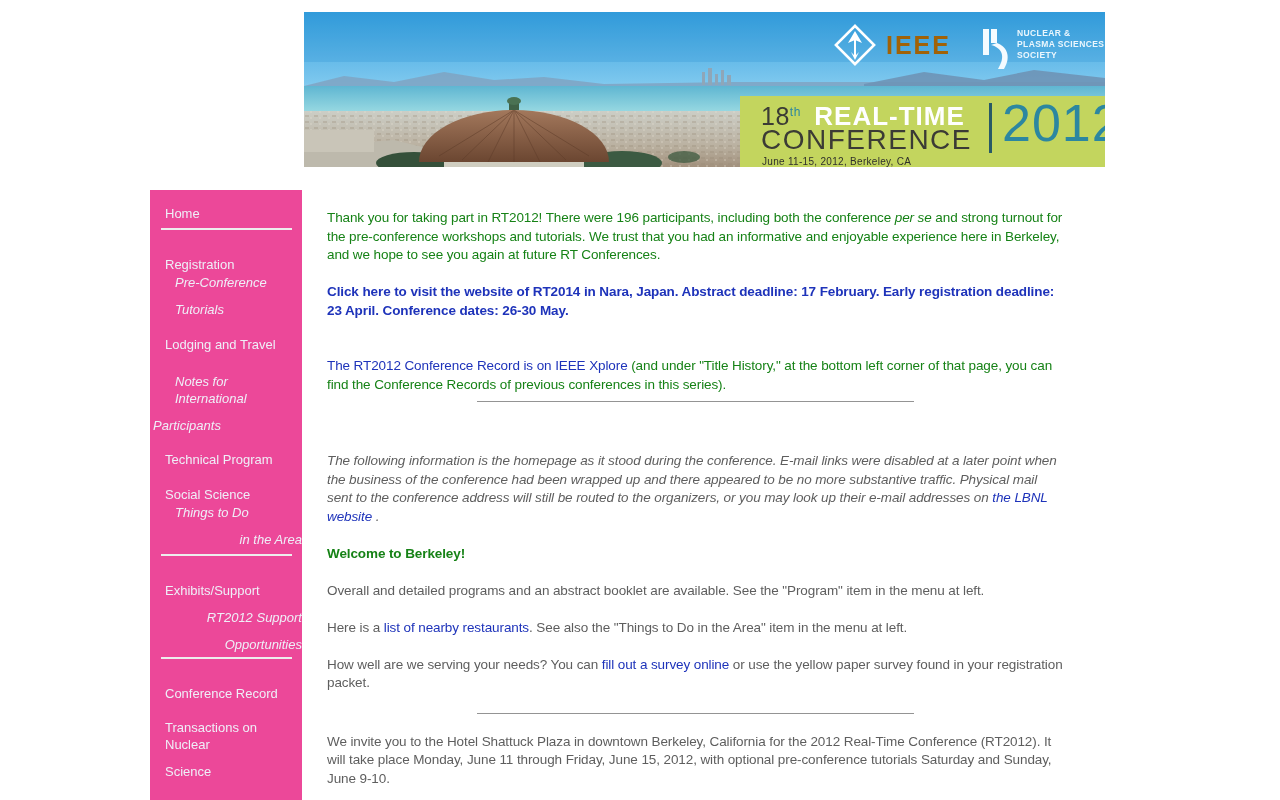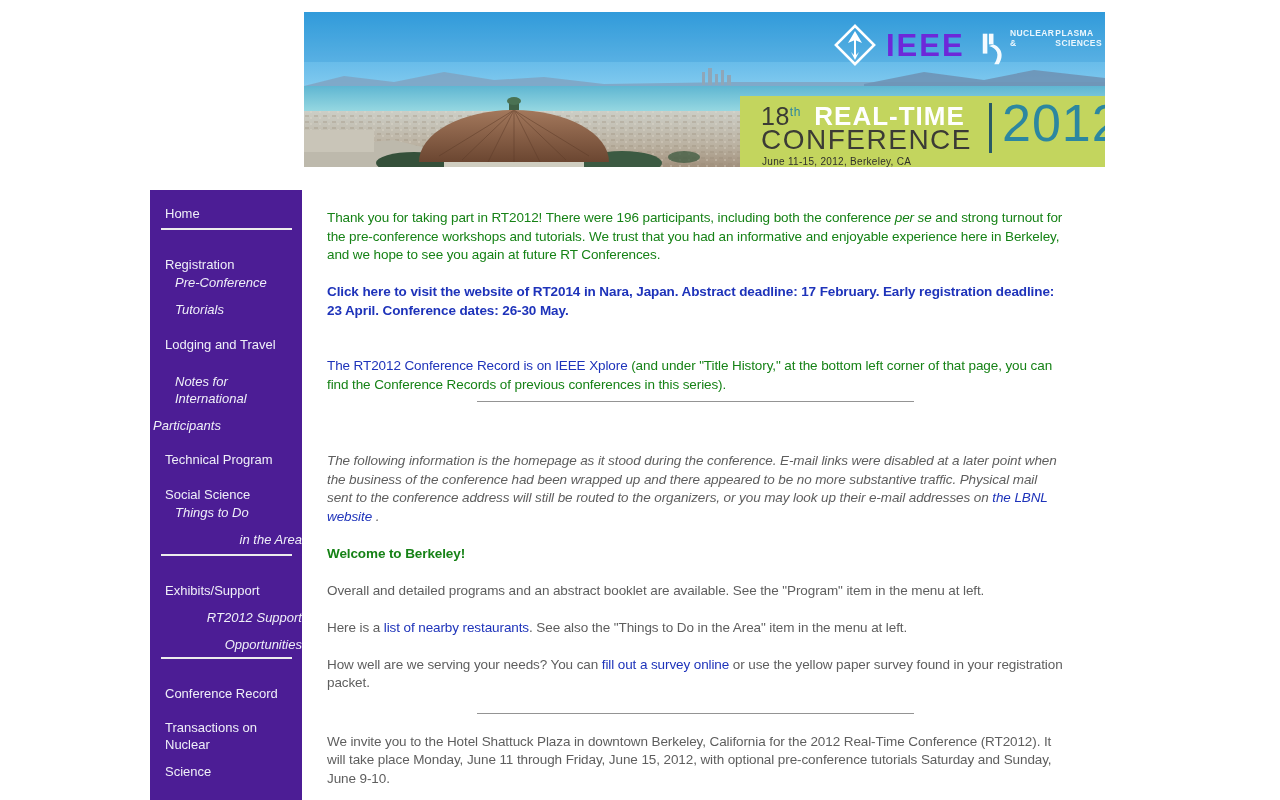--- a/index.html
+++ b/index.html
@@ -10,7 +10,7 @@
   #banner{position:absolute;left:304px;top:12px;width:801px;height:155px;overflow:hidden;}
   #banner svg.photo{position:absolute;left:0;top:0;}
   .ieee-logo{position:absolute;left:528px;top:10px;display:flex;align-items:center;gap:8px;}
-  .ieee-word{color:#6d28d9;font-weight:bold;font-size:31px;letter-spacing:2px;line-height:1;}
+  .ieee-word{color:#a16207;font-weight:bold;font-size:25px;letter-spacing:2px;line-height:1;}
   .npss-logo{position:absolute;left:678px;top:16px;display:flex;align-items:flex-start;gap:5px;}
   .npss-text{display:flex;gap:1px;}
   .npss-text span{color:#F4FBFF;font-size:8.5px;font-weight:bold;letter-spacing:.4px;line-height:10px;opacity:.95;}

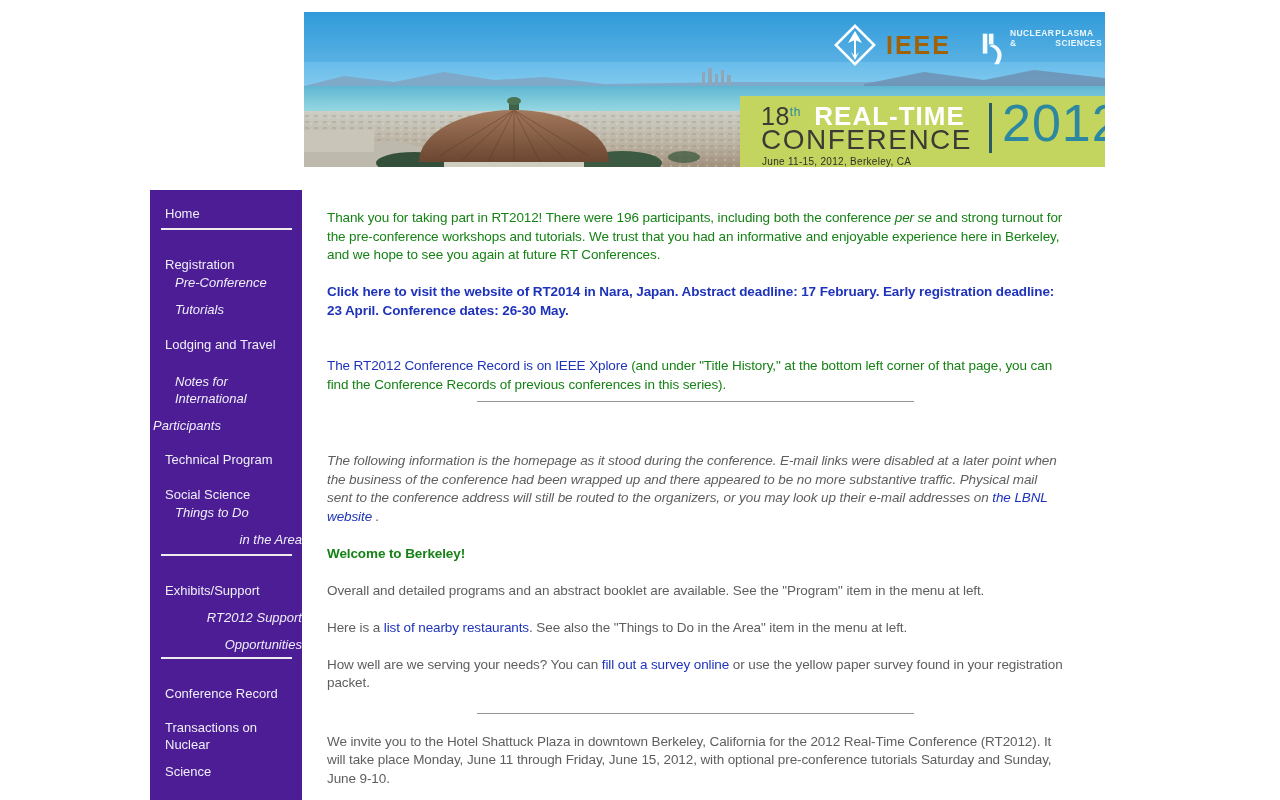--- a/index.html
+++ b/index.html
@@ -12,7 +12,7 @@
   .ieee-logo{position:absolute;left:528px;top:10px;display:flex;align-items:center;gap:8px;}
   .ieee-word{color:#a16207;font-weight:bold;font-size:25px;letter-spacing:2px;line-height:1;}
   .npss-logo{position:absolute;left:678px;top:16px;display:flex;align-items:flex-start;gap:5px;}
-  .npss-text{display:flex;gap:1px;}
+  .npss-text{display:flex;flex-direction:column;gap:1px;}
   .npss-text span{color:#F4FBFF;font-size:8.5px;font-weight:bold;letter-spacing:.4px;line-height:10px;opacity:.95;}
 
   .badge{position:absolute;right:0;bottom:0;width:365px;height:71px;background:#C3D55E;}

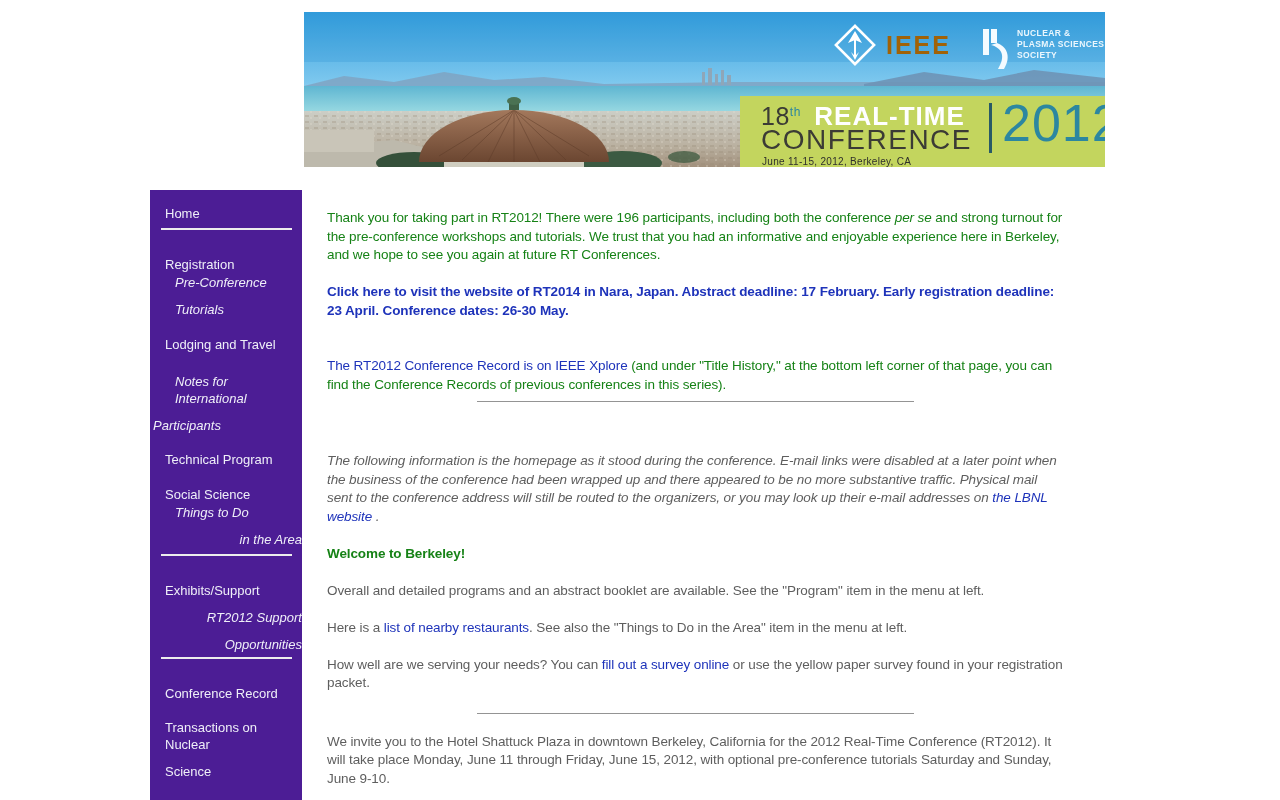--- a/index.html
+++ b/index.html
@@ -26,7 +26,7 @@
   .badge-dates{position:absolute;left:22px;top:62px;transform:translateY(-50%);font-size:10px;color:#2F2F2B;letter-spacing:.3px;top:auto;bottom:0px;transform:none;}
 
   
-  #sidebar{position:absolute;left:150px;top:190px;width:152px;height:610px;background:#4c1d95;
+  #sidebar{position:absolute;left:150px;top:190px;width:152px;height:610px;background:#ec4899;
            font-size:13px;line-height:17px;color:#EFEFF8;}
   .nav-item,.nav-sub,.nav-sub2,.nav-cont{cursor:pointer;}
   .nav-item{padding-left:15px;}

